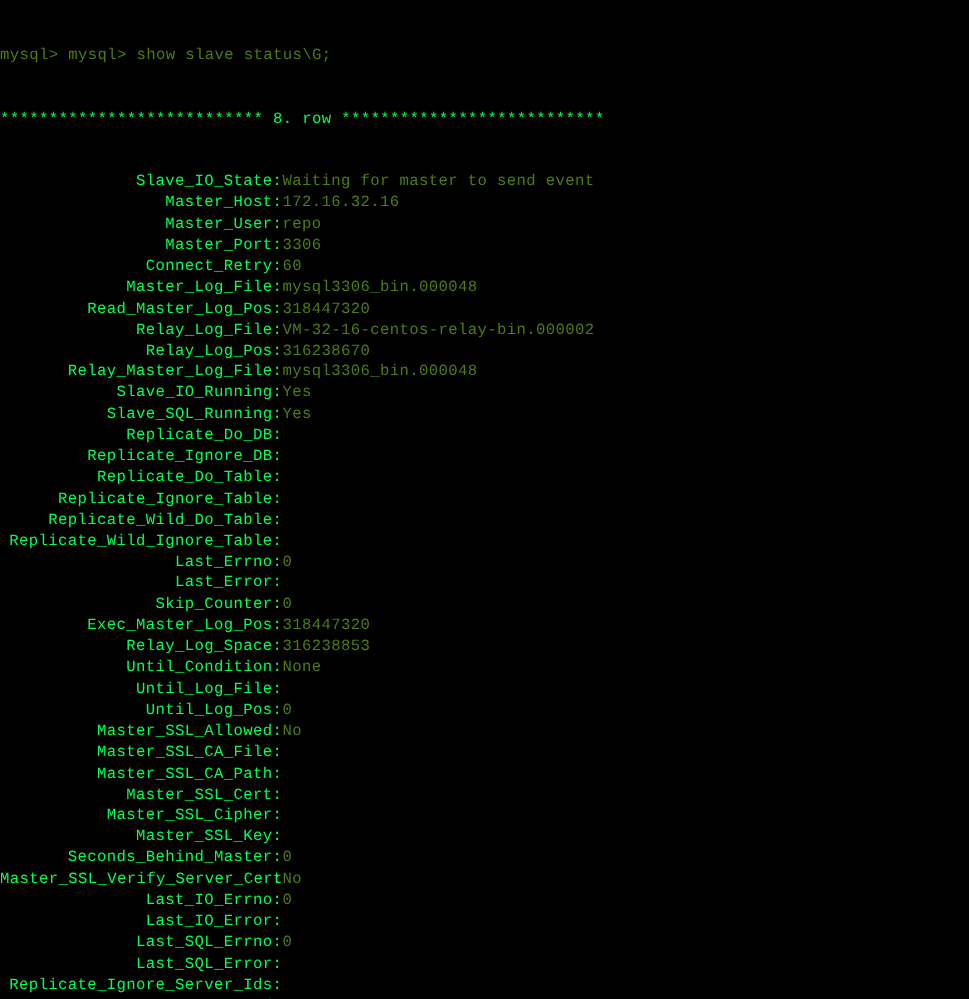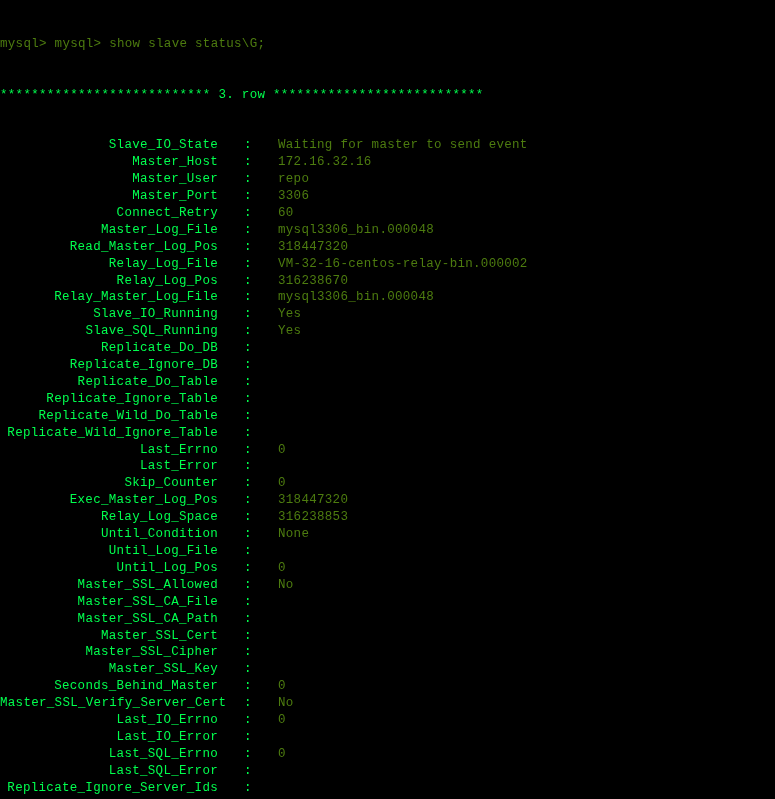--- a/index.html
+++ b/index.html
@@ -49,7 +49,7 @@
 
 <div class="terminal">
   <div class="prompt-line">mysql&gt; mysql&gt; show slave status\G;</div>
-  <div class="row-header">*************************** 3. row ***************************</div>
+  <div class="row-header">*************************** 8. row ***************************</div>
   <div id="fields-container"><div class="row"><span class="label">Slave_IO_State</span><span class="sep">:</span><span class="value">Waiting for master to send event</span></div><div class="row"><span class="label">Master_Host</span><span class="sep">:</span><span class="value">172.16.32.16</span></div><div class="row"><span class="label">Master_User</span><span class="sep">:</span><span class="value">repo</span></div><div class="row"><span class="label">Master_Port</span><span class="sep">:</span><span class="value">3306</span></div><div class="row"><span class="label">Connect_Retry</span><span class="sep">:</span><span class="value">60</span></div><div class="row"><span class="label">Master_Log_File</span><span class="sep">:</span><span class="value">mysql3306_bin.000048</span></div><div class="row"><span class="label">Read_Master_Log_Pos</span><span class="sep">:</span><span class="value">318447320</span></div><div class="row"><span class="label">Relay_Log_File</span><span class="sep">:</span><span class="value">VM-32-16-centos-relay-bin.000002</span></div><div class="row"><span class="label">Relay_Log_Pos</span><span class="sep">:</span><span class="value">316238670</span></div><div class="row"><span class="label">Relay_Master_Log_File</span><span class="sep">:</span><span class="value">mysql3306_bin.000048</span></div><div class="row"><span class="label">Slave_IO_Running</span><span class="sep">:</span><span class="value">Yes</span></div><div class="row"><span class="label">Slave_SQL_Running</span><span class="sep">:</span><span class="value">Yes</span></div><div class="row"><span class="label">Replicate_Do_DB</span><span class="sep">:</span><span class="value"></span></div><div class="row"><span class="label">Replicate_Ignore_DB</span><span class="sep">:</span><span class="value"></span></div><div class="row"><span class="label">Replicate_Do_Table</span><span class="sep">:</span><span class="value"></span></div><div class="row"><span class="label">Replicate_Ignore_Table</span><span class="sep">:</span><span class="value"></span></div><div class="row"><span class="label">Replicate_Wild_Do_Table</span><span class="sep">:</span><span class="value"></span></div><div class="row"><span class="label">Replicate_Wild_Ignore_Table</span><span class="sep">:</span><span class="value"></span></div><div class="row"><span class="label">Last_Errno</span><span class="sep">:</span><span class="value">0</span></div><div class="row"><span class="label">Last_Error</span><span class="sep">:</span><span class="value"></span></div><div class="row"><span class="label">Skip_Counter</span><span class="sep">:</span><span class="value">0</span></div><div class="row"><span class="label">Exec_Master_Log_Pos</span><span class="sep">:</span><span class="value">318447320</span></div><div class="row"><span class="label">Relay_Log_Space</span><span class="sep">:</span><span class="value">316238853</span></div><div class="row"><span class="label">Until_Condition</span><span class="sep">:</span><span class="value">None</span></div><div class="row"><span class="label">Until_Log_File</span><span class="sep">:</span><span class="value"></span></div><div class="row"><span class="label">Until_Log_Pos</span><span class="sep">:</span><span class="value">0</span></div><div class="row"><span class="label">Master_SSL_Allowed</span><span class="sep">:</span><span class="value">No</span></div><div class="row"><span class="label">Master_SSL_CA_File</span><span class="sep">:</span><span class="value"></span></div><div class="row"><span class="label">Master_SSL_CA_Path</span><span class="sep">:</span><span class="value"></span></div><div class="row"><span class="label">Master_SSL_Cert</span><span class="sep">:</span><span class="value"></span></div><div class="row"><span class="label">Master_SSL_Cipher</span><span class="sep">:</span><span class="value"></span></div><div class="row"><span class="label">Master_SSL_Key</span><span class="sep">:</span><span class="value"></span></div><div class="row"><span class="label">Seconds_Behind_Master</span><span class="sep">:</span><span class="value">0</span></div><div class="row"><span class="label">Master_SSL_Verify_Server_Cert</span><span class="sep">:</span><span class="value">No</span></div><div class="row"><span class="label">Last_IO_Errno</span><span class="sep">:</span><span class="value">0</span></div><div class="row"><span class="label">Last_IO_Error</span><span class="sep">:</span><span class="value"></span></div><div class="row"><span class="label">Last_SQL_Errno</span><span class="sep">:</span><span class="value">0</span></div><div class="row"><span class="label">Last_SQL_Error</span><span class="sep">:</span><span class="value"></span></div><div class="row"><span class="label">Replicate_Ignore_Server_Ids</span><span class="sep">:</span><span class="value"></span></div><div class="row"><span class="label">Master_Server_Id</span><span class="sep">:</span><span class="value">3306</span></div></div>
 </div>
 

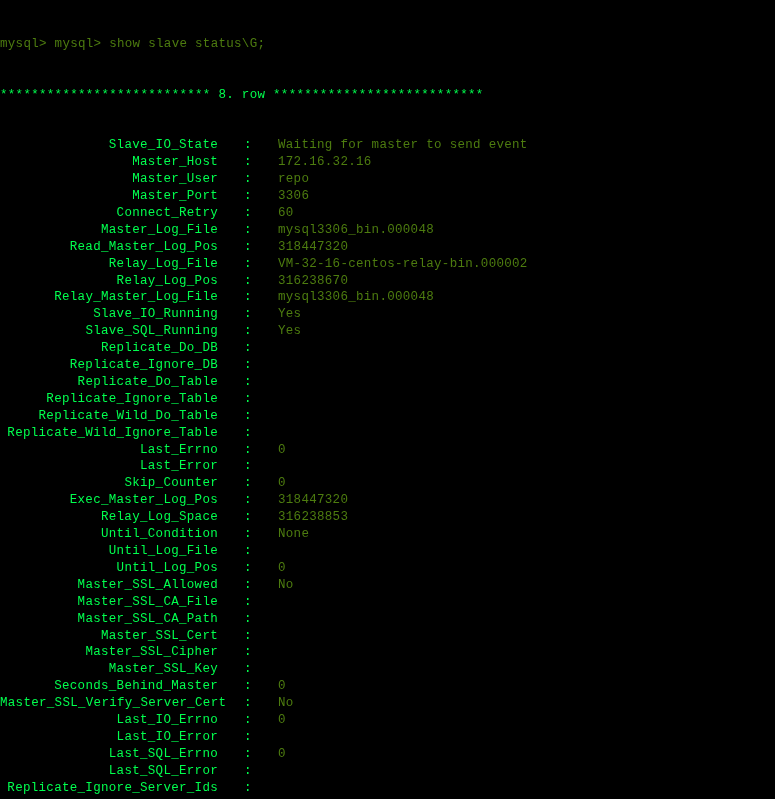--- a/index.html
+++ b/index.html
@@ -24,7 +24,6 @@
   }
   .row {
     display: flex;
-    gap: 26px;
   }
   .label {
     display: inline-block;

